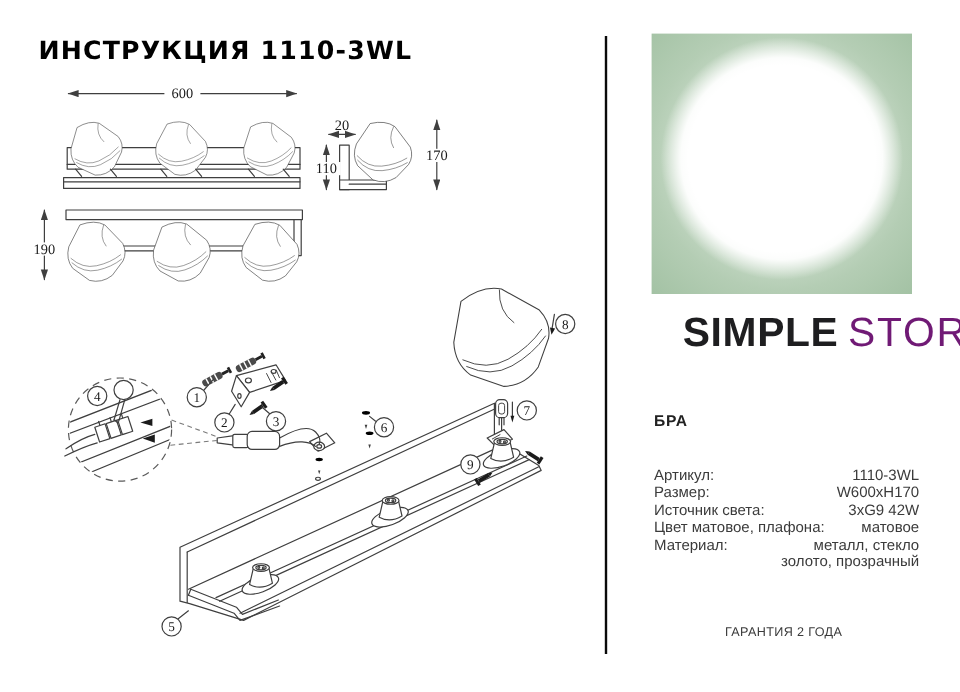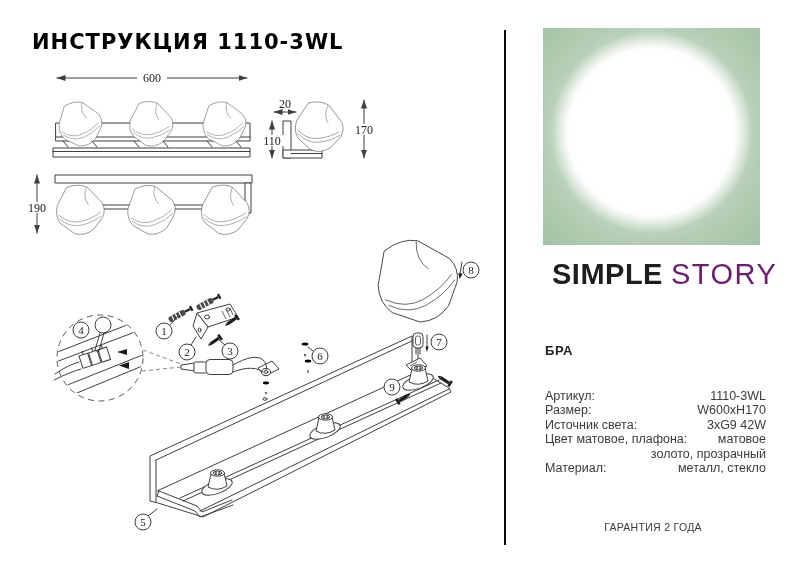--- a/index.html
+++ b/index.html
@@ -13,8 +13,8 @@
     background:
       radial-gradient(circle at 50% 48%, #ffffff 0 78px, rgba(255,255,255,.95) 84px, rgba(255,255,255,0) 101px),
       radial-gradient(circle at 50% 48%, #d7e5d7 55px, #b4cdb4 110px, #a0c0a1 165px);}
-  .brand-name{position:absolute;left:552px;top:258px;width:219px;display:flex;gap:8px;
-    align-items:baseline;font-size:29px;color:#1e1e20;letter-spacing:.5px;}
+  .brand-name{position:absolute;left:569px;top:258px;width:219px;display:flex;gap:8px;
+    align-items:baseline;font-size:34px;color:#1e1e20;letter-spacing:.5px;}
   .brand-name .w1{font-weight:bold;}
   .brand-name .w2{font-weight:normal;color:#701a75;letter-spacing:1.5px;}
   .ptype{position:absolute;left:545px;top:343px;font-size:13px;font-weight:bold;

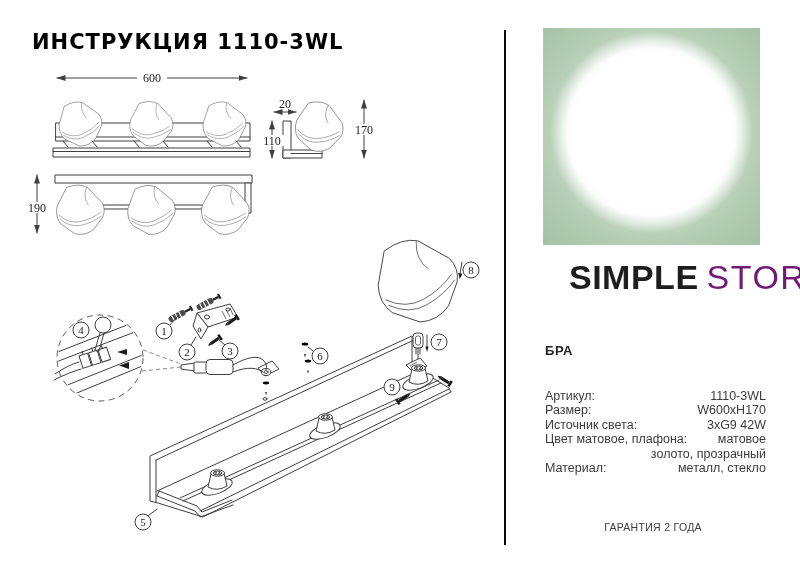--- a/index.html
+++ b/index.html
@@ -361,12 +361,12 @@
       <span class="sv">матовое</span>
     </div>
     <div class="srow">
+      <span class="sl">Материал:</span>
+      <span class="sv">металл, стекло</span>
+    </div>
+    <div class="srow">
       <span class="sl"></span>
       <span class="sv">золото, прозрачный</span>
-    </div>
-    <div class="srow">
-      <span class="sl">Материал:</span>
-      <span class="sv">металл, стекло</span>
     </div>
   </div>
 

